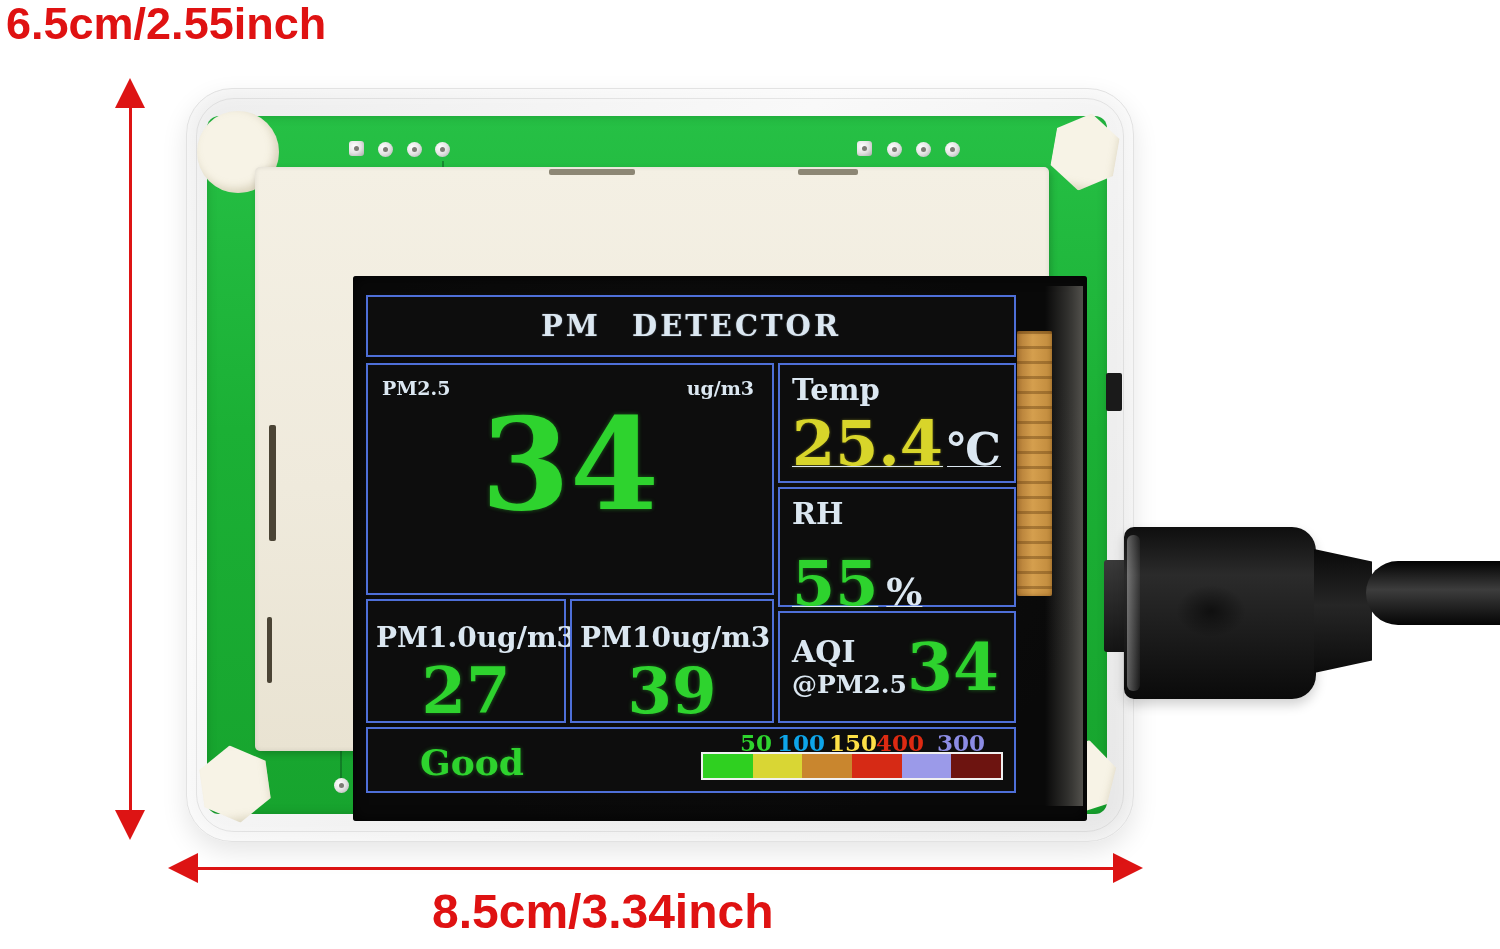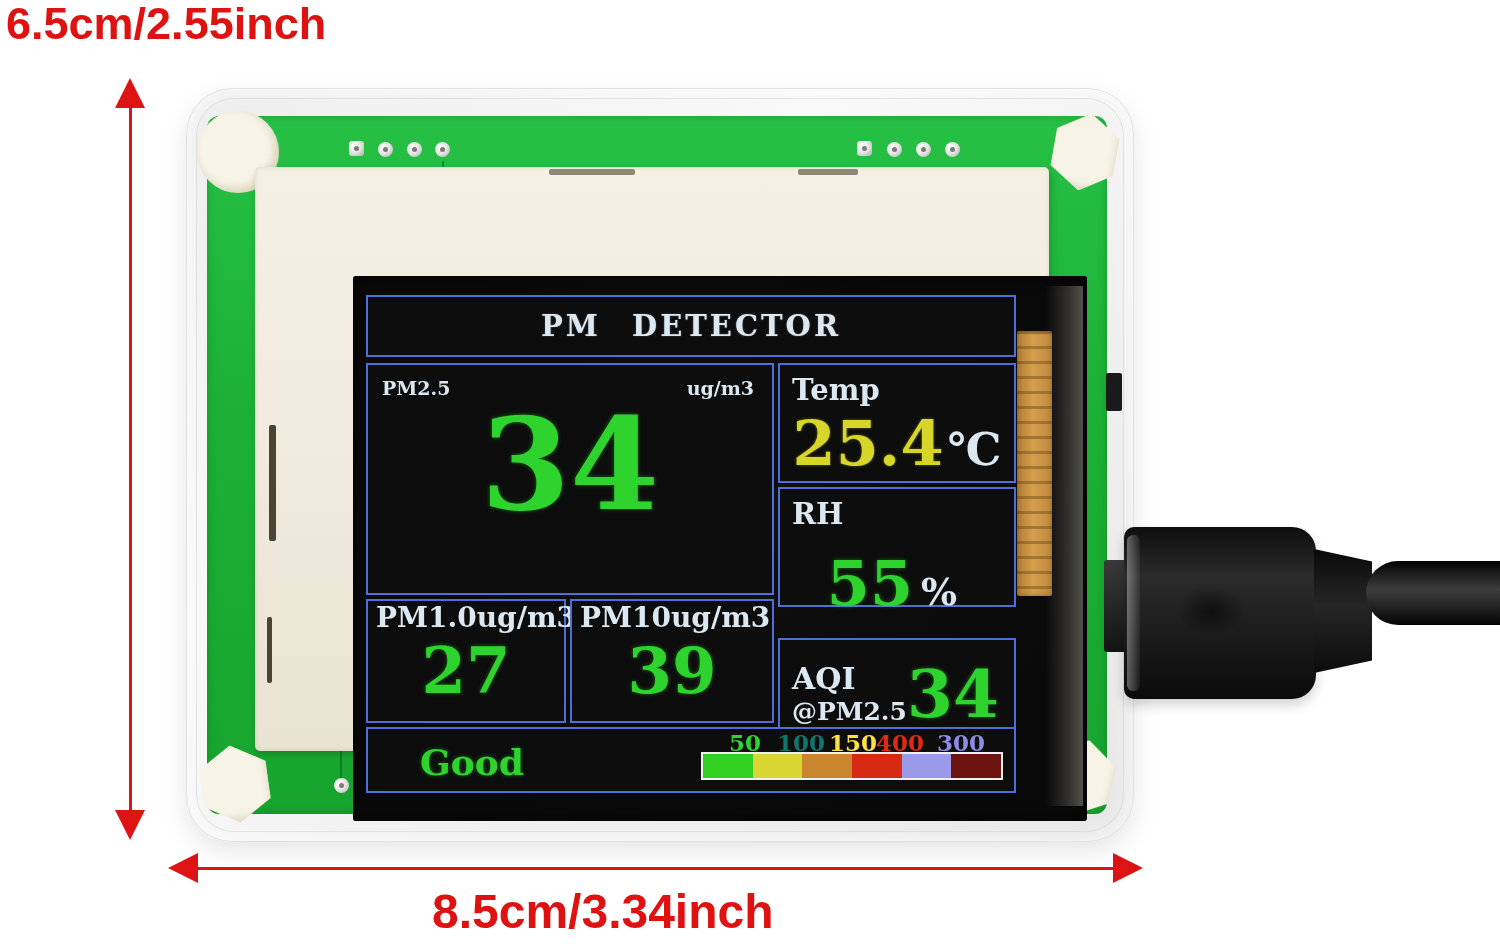--- a/index.html
+++ b/index.html
@@ -79,7 +79,7 @@
   .p-temp { left:416px; top:68px; width:238px; height:120px; padding:8px 12px; }
   .p-rh   { left:416px; top:192px; width:238px; height:120px; padding:8px 12px; }
   .lbl { font-size:29px; }
-  .valrow { text-align:center; margin-top:0px; white-space:nowrap; }
+  .valrow { text-align:left; margin-top:0px; white-space:nowrap;text-decoration:underline; }
   .p-temp .big-val { font-size:62px; color:#d8d52a; text-shadow:0 0 3px rgba(216,213,42,.45); }
   .p-temp .unit { font-size:45px; color:#dbe7f1; margin-left:4px; }
   .p-rh .big-val { font-size:62px; margin-right:8px; }

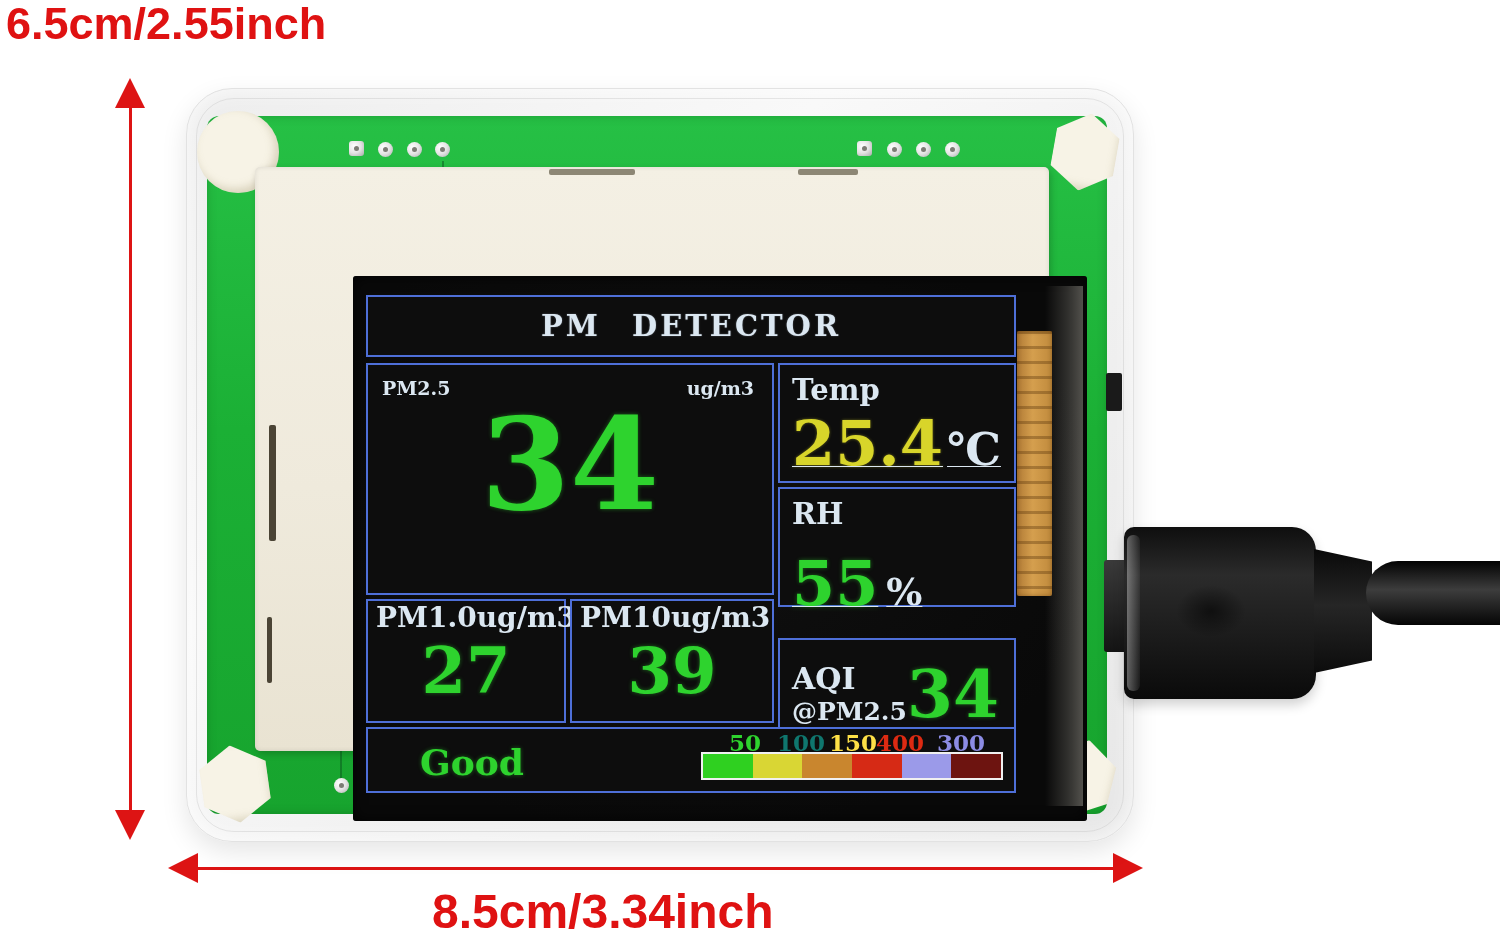--- a/index.html
+++ b/index.html
@@ -88,7 +88,7 @@
 
   .p-pm1  { left:4px; top:304px; width:200px; height:124px; }
   .p-pm10 { left:208px; top:304px; width:204px; height:124px; }
-  .p-pm1 .hdr, .p-pm10 .hdr { padding:0 10px 0 8px; font-size:28px; }
+  .p-pm1 .hdr, .p-pm10 .hdr { padding:20px 10px 0 8px; font-size:28px; }
   .mid-val { text-align:center; font-size:64px; line-height:1.1; margin-top:2px; }
 
   .p-aqi { left:416px; top:316px; width:238px; height:112px; display:flex; align-items:center;

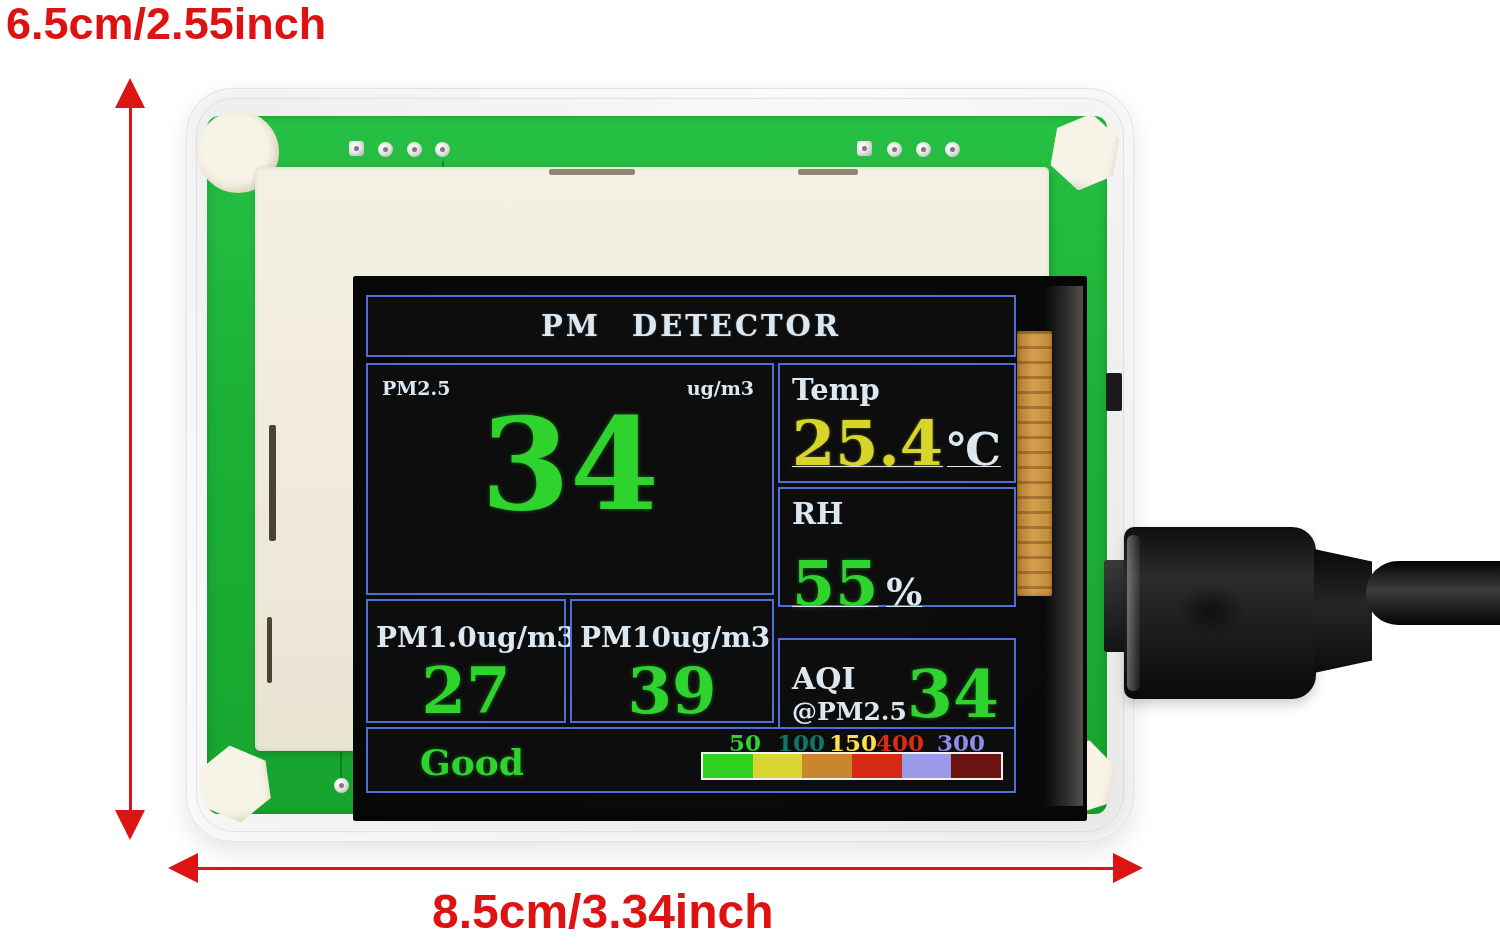--- a/index.html
+++ b/index.html
@@ -92,7 +92,7 @@
   .mid-val { text-align:center; font-size:64px; line-height:1.1; margin-top:2px; }
 
   .p-aqi { left:416px; top:316px; width:238px; height:112px; display:flex; align-items:center;
-      justify-content:space-between; padding:0 20px 0 12px;margin-top:27px; }
+      justify-content:space-between; padding:0 20px 0 12px; }
   .p-aqi .l1 { font-size:30px; line-height:1.2; }
   .p-aqi .l2 { font-size:25px; line-height:1.2; }
   .p-aqi .val { font-size:66px; }

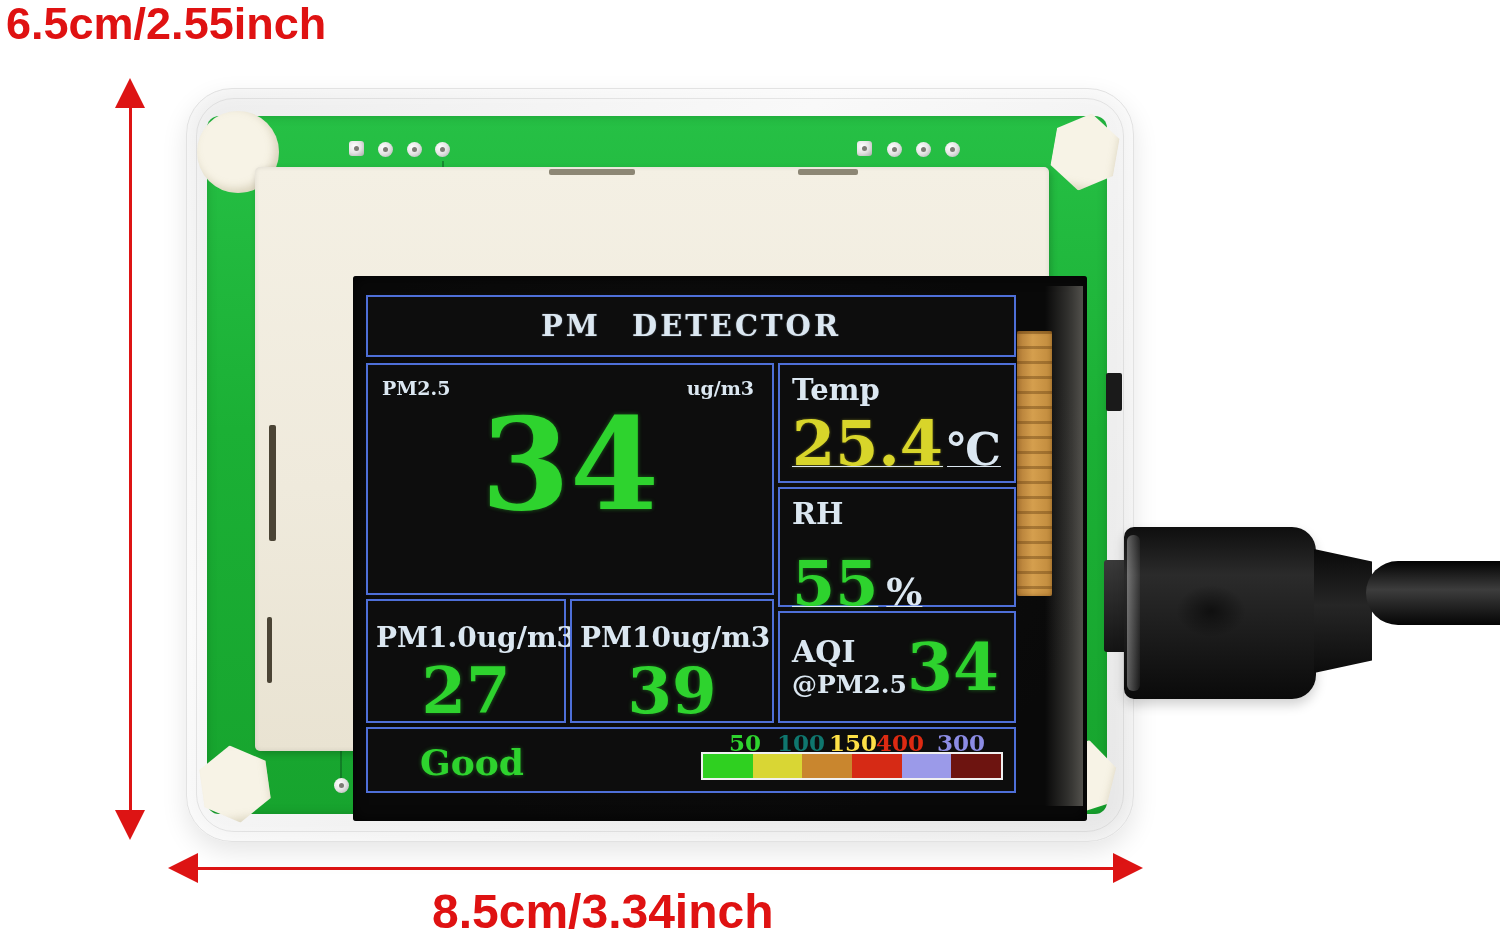--- a/index.html
+++ b/index.html
@@ -256,7 +256,7 @@
           <div class="panel p-status">
             <span class="good green">Good</span>
             <div class="scale">
-              <span class="tick" style="left: 44px; color: rgb(46, 211, 46);">50</span>
+              <span class="tick" style="left: 55px; color: rgb(46, 211, 46);">50</span>
               <span class="tick" style="left: 100px; color: #0f766e;">100</span>
               <span class="tick" style="left: 152px; color: #fde047;">150</span>
               <span class="tick" style="left: 199px; color: rgb(221, 42, 18);">400</span>

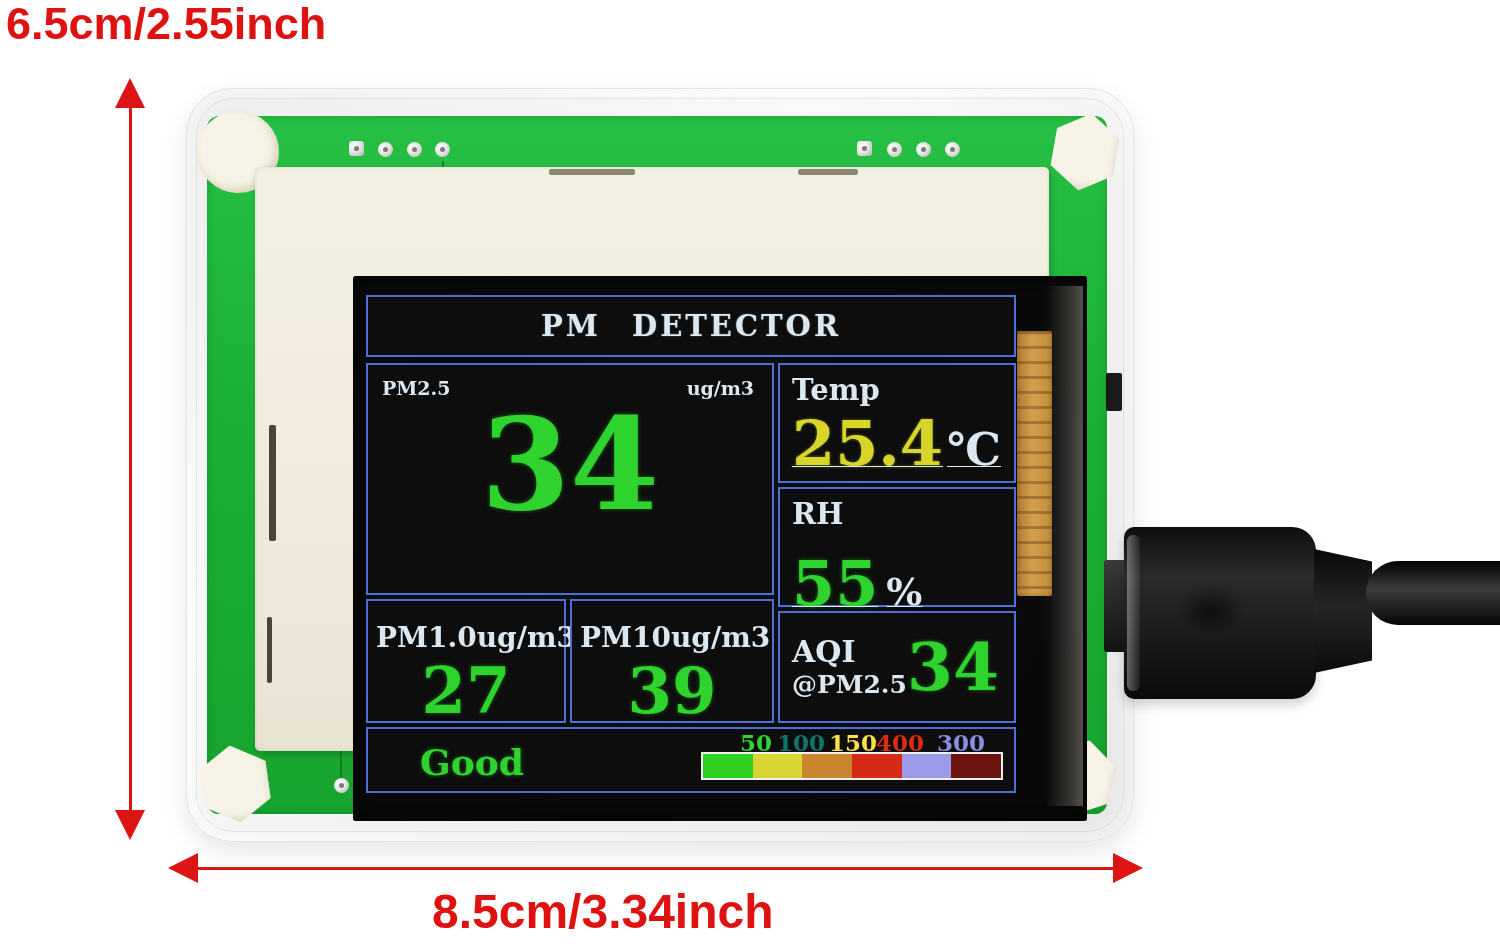--- a/index.html
+++ b/index.html
@@ -257,7 +257,7 @@
             <span class="good green">Good</span>
             <div class="scale">
               <span class="tick" style="left: 55px; color: rgb(46, 211, 46);">50</span>
-              <span class="tick" style="left: 100px; color: #0f766e;">100</span>
+              <span class="tick" style="left: 100px; color: #0ea5e9;">100</span>
               <span class="tick" style="left: 152px; color: #fde047;">150</span>
               <span class="tick" style="left: 199px; color: rgb(221, 42, 18);">400</span>
               <span class="tick" style="left: 260px; color: rgb(140, 140, 228);">300</span>

